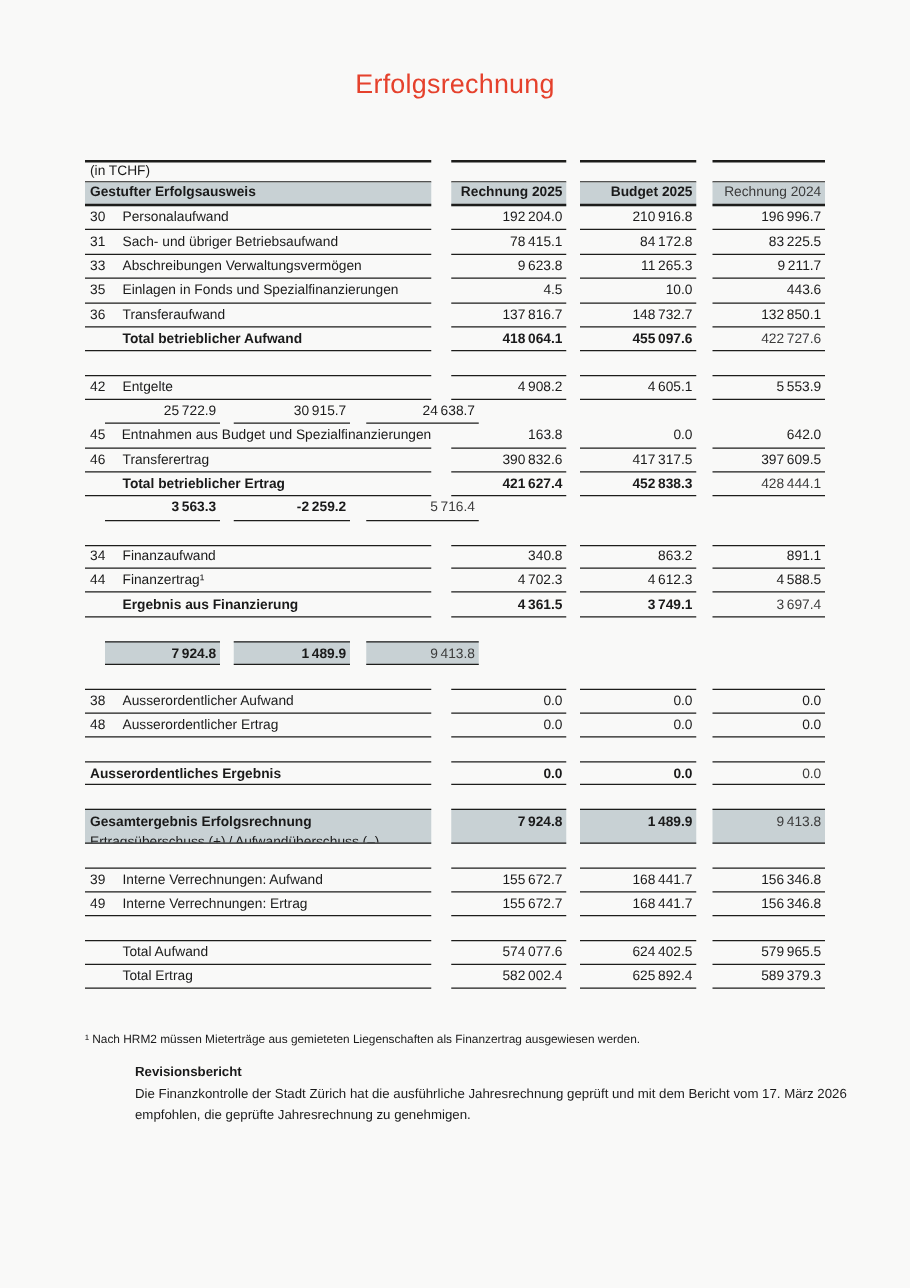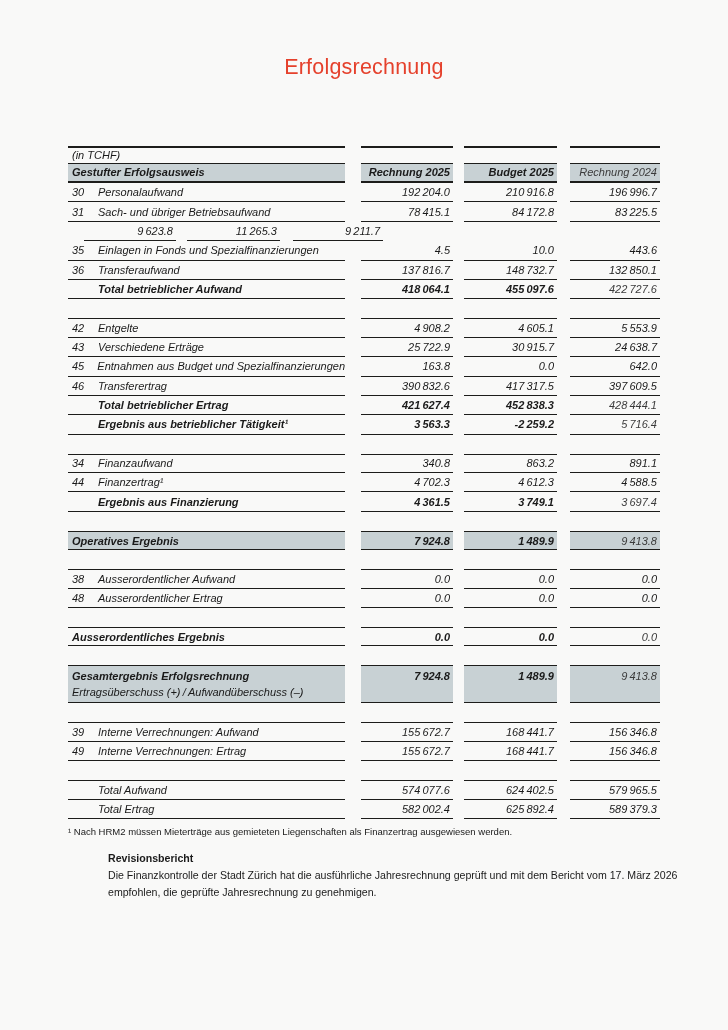--- a/index.html
+++ b/index.html
@@ -25,8 +25,8 @@
     color:var(--accent);
   }
   .table{
-    position:absolute;top:146px;left:68px;width:592px;
-    font-size:11px;line-height:1.1;font-style:italic;
+    position:absolute;top:128px;left:68px;width:592px;
+    font-size:11px;line-height:1.1;
   }
   .trow{display:flex;height:19.4px;}
   .trow.intro{height:18px;}

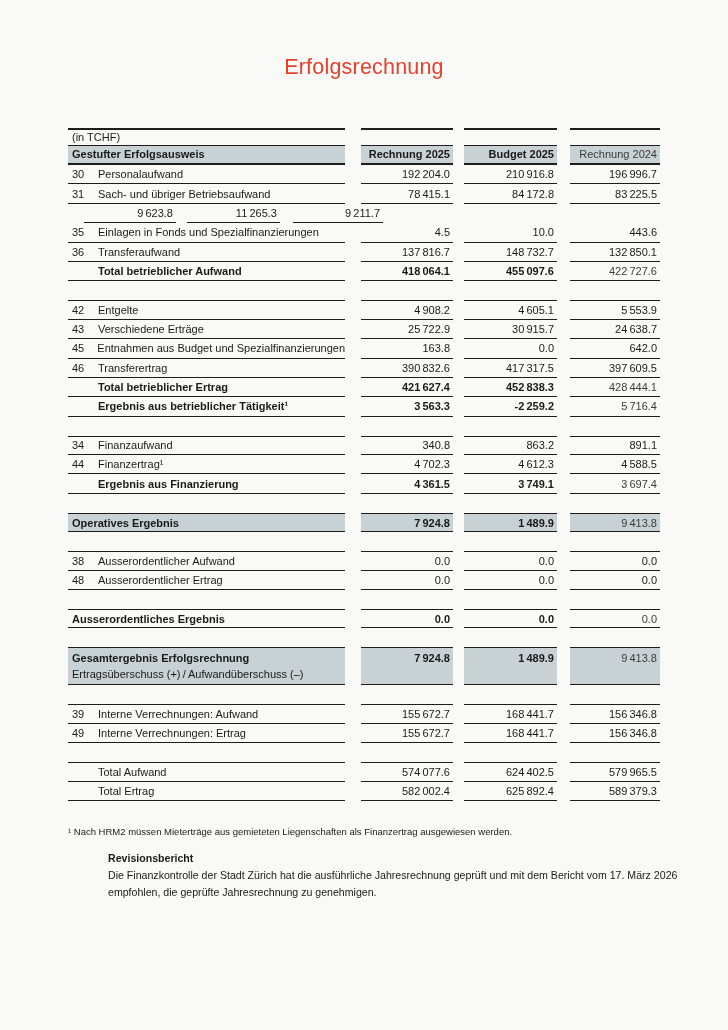--- a/index.html
+++ b/index.html
@@ -123,6 +123,10 @@
         <div class="c val c3">83 225.5</div>
       </div>
       <div class="trow item">
+        <div class="c cl lab">
+          <span class="num">33</span>
+          <span class="lbl">Abschreibungen Verwaltungsvermögen</span>
+        </div>
         <div class="c gapc g1"></div>
         <div class="c val c1">9 623.8</div>
         <div class="c gapc g2"></div>

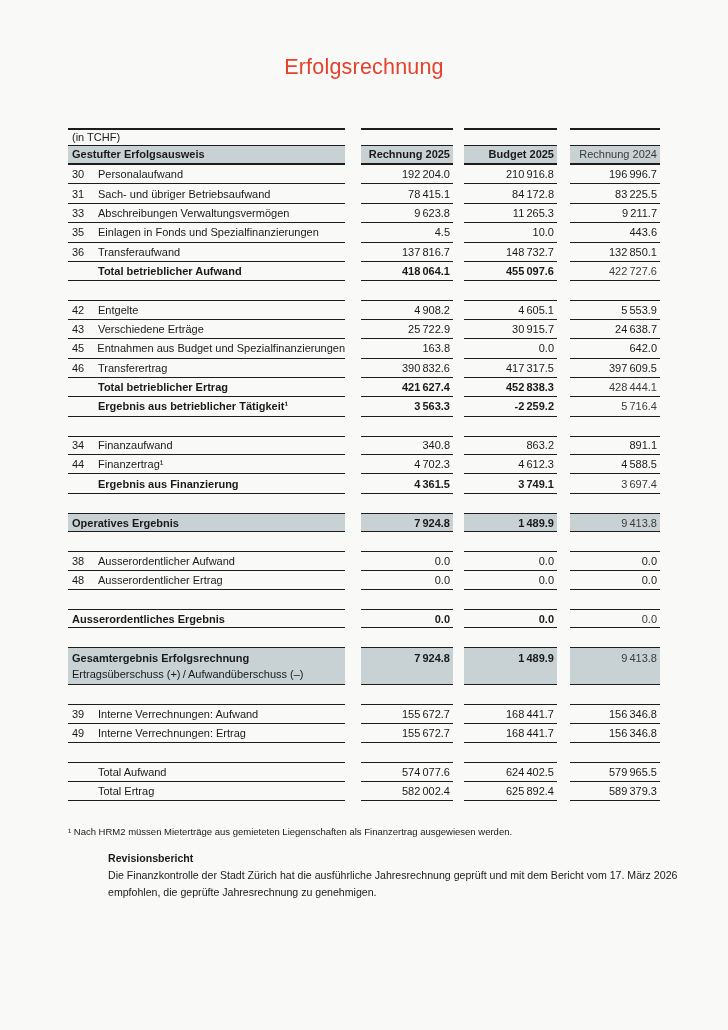--- a/index.html
+++ b/index.html
@@ -183,10 +183,6 @@
         <div class="c val c3">5 553.9</div>
       </div>
       <div class="trow item">
-        <div class="c cl lab">
-          <span class="num">43</span>
-          <span class="lbl">Verschiedene Erträge</span>
-        </div>
         <div class="c gapc g1"></div>
         <div class="c val c1">25 722.9</div>
         <div class="c gapc g2"></div>

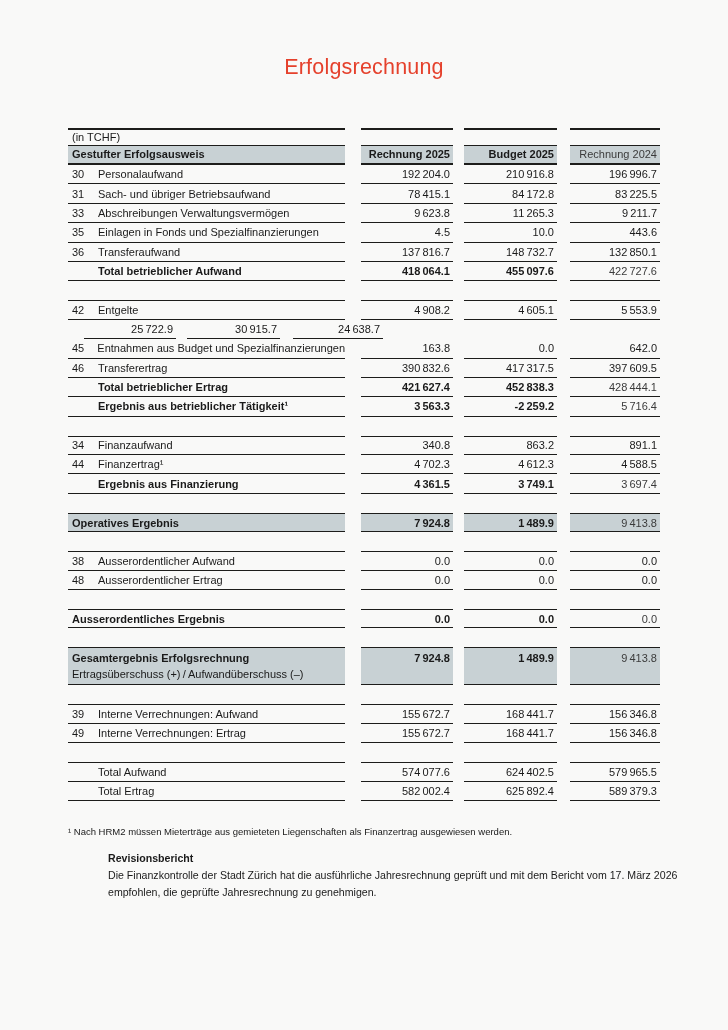--- a/index.html
+++ b/index.html
@@ -226,9 +226,6 @@
         <div class="c val c3 dim">428 444.1</div>
       </div>
       <div class="trow total">
-        <div class="c cl lab ind">
-          <span class="lbl b">Ergebnis aus betrieblicher Tätigkeit¹</span>
-        </div>
         <div class="c gapc g1"></div>
         <div class="c val c1 b">3 563.3</div>
         <div class="c gapc g2"></div>

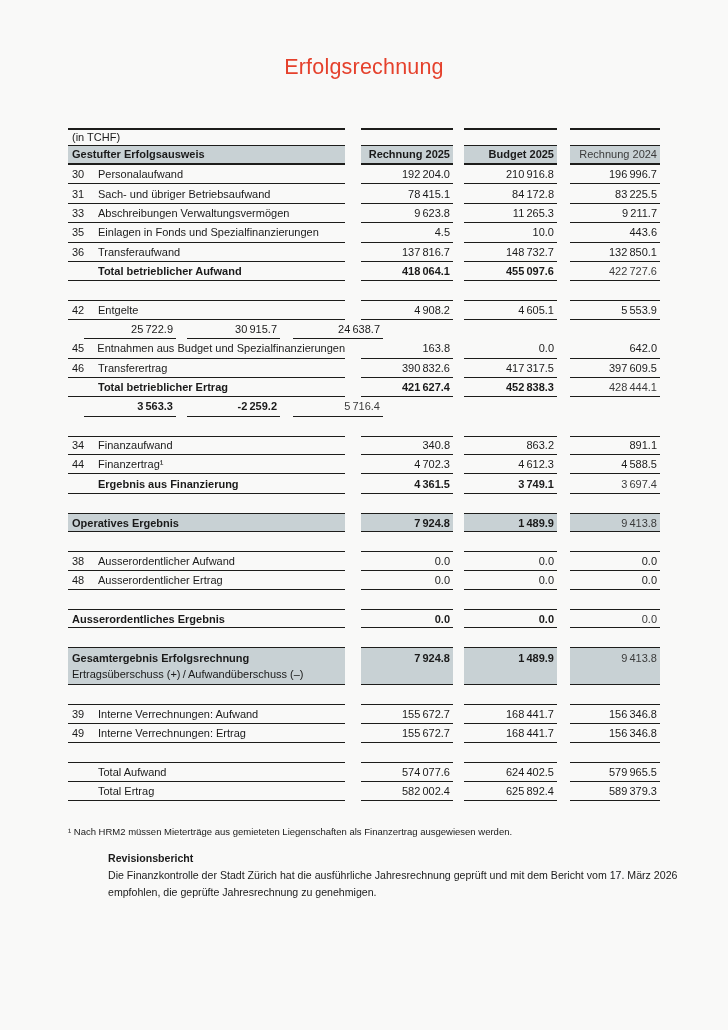--- a/index.html
+++ b/index.html
@@ -271,9 +271,6 @@
       </div>
       <div class="trow spacer"></div>
       <div class="trow section top hl">
-        <div class="c cl lab">
-          <span class="lbl b">Operatives Ergebnis</span>
-        </div>
         <div class="c gapc g1"></div>
         <div class="c val c1 b">7 924.8</div>
         <div class="c gapc g2"></div>

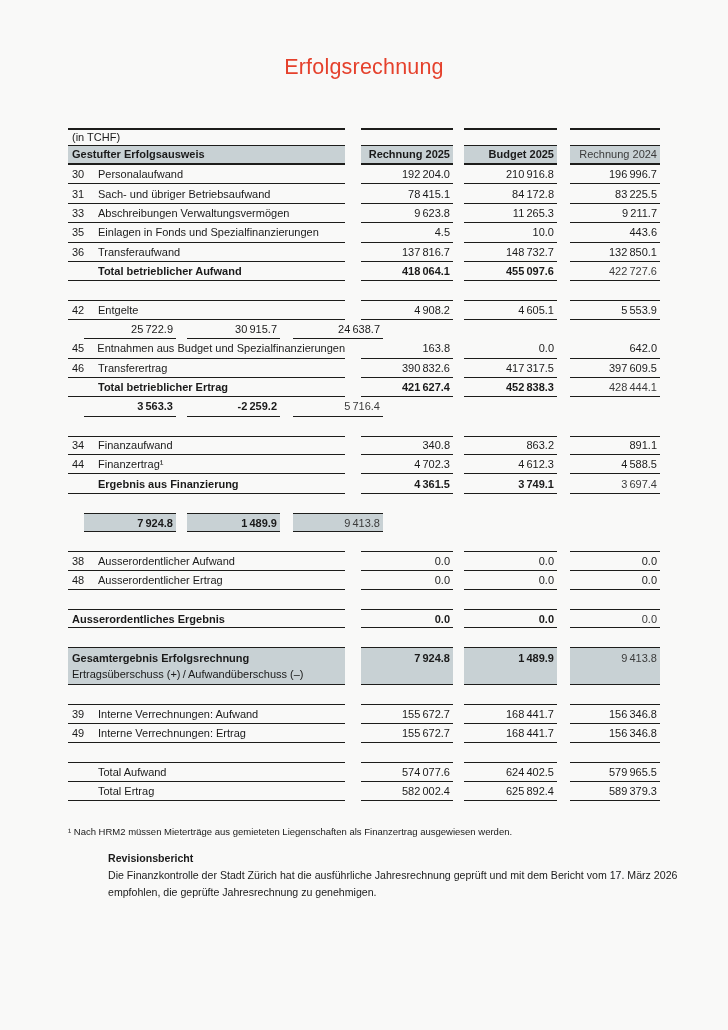--- a/index.html
+++ b/index.html
@@ -31,7 +31,7 @@
   .trow{display:flex;height:19.4px;}
   .trow.intro{height:18px;}
   .trow.header{height:19px;}
-  .trow.grand{height:38px;align-items:center;}
+  .trow.grand{height:28px;align-items:center;}
   .trow.spacer{height:19px;}
   .c{
     height:100%;

